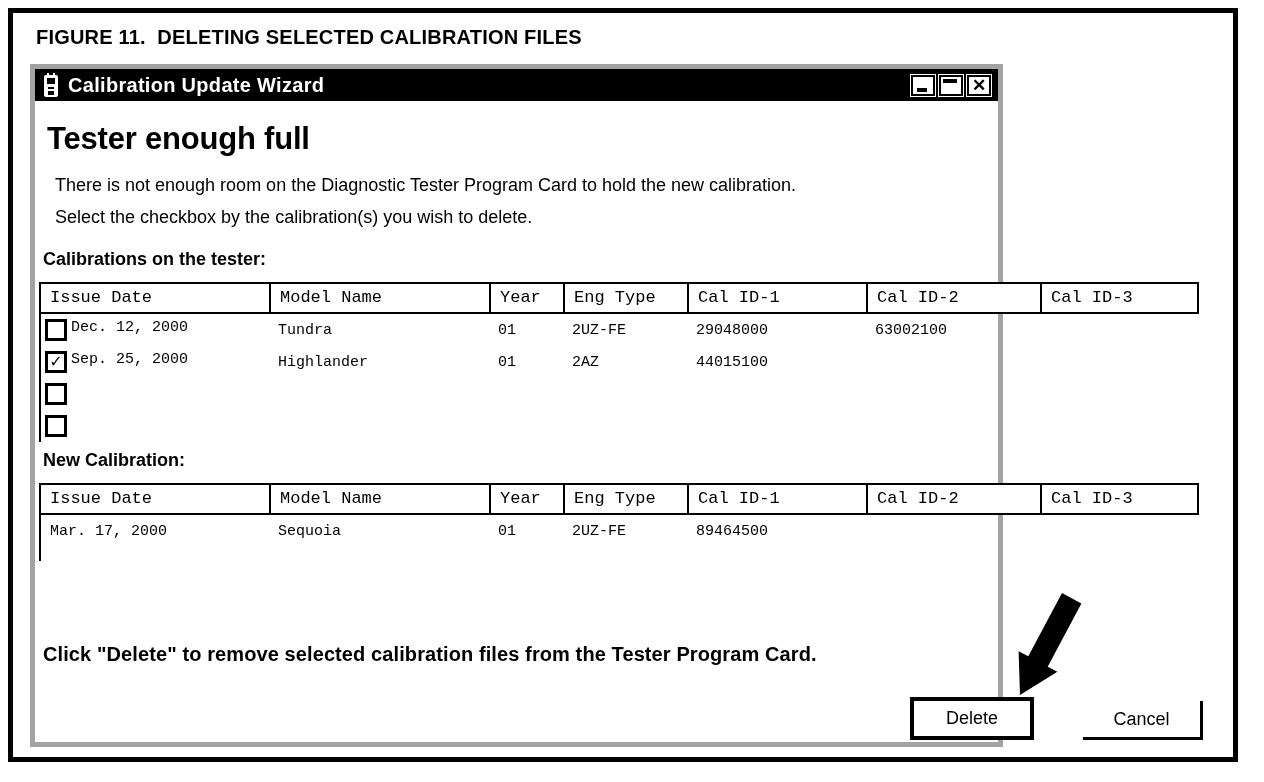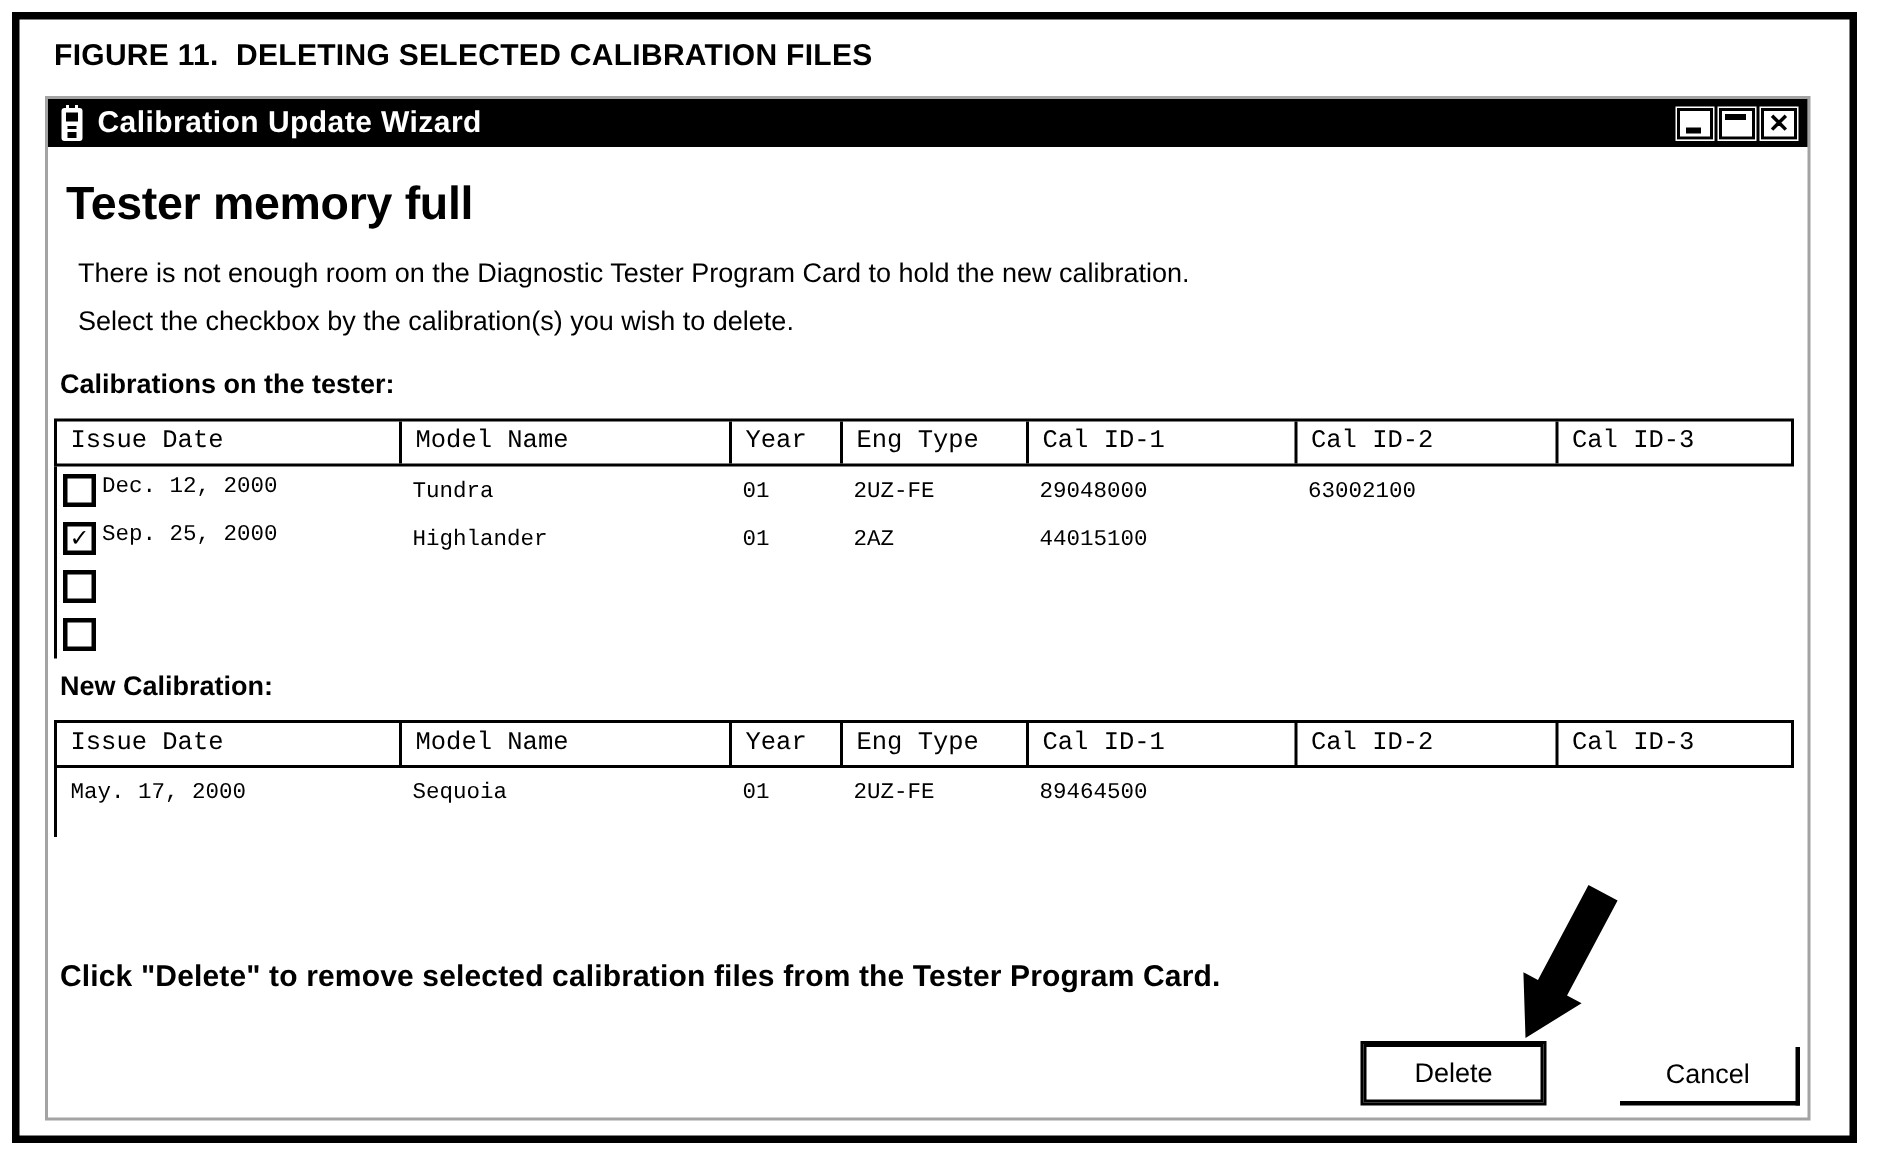--- a/index.html
+++ b/index.html
@@ -6,7 +6,7 @@
   body{width:1264px;height:782px;position:relative;font-family:"Liberation Sans",sans-serif;color:#000;}
   .figure-frame{position:absolute;left:8px;top:8px;width:1230px;height:754px;border:5px solid #000;box-sizing:border-box;background:#fff;}
   .figure-title{position:absolute;left:36px;top:26px;font-size:20px;font-weight:700;white-space:pre;letter-spacing:0.2px;}
-  .window{position:absolute;left:30px;top:64px;width:1177px;height:683px;border:2px solid #a3a3a3;box-sizing:border-box;background:#fff;}
+  .window{position:absolute;left:30px;top:64px;width:973px;height:683px;border:5px solid #a3a3a3;box-sizing:border-box;background:#fff;}
   .titlebar{position:absolute;left:0;top:0;width:100%;height:32px;background:#000;color:#fff;display:flex;align-items:center;box-sizing:border-box;padding:0 5px;}
   .app-icon{width:16px;height:25px;margin:0 9px 0 3px;flex:0 0 auto;}
   .titlebar-text{font-size:20px;font-weight:700;letter-spacing:0.3px;flex:1 1 auto;white-space:nowrap;}

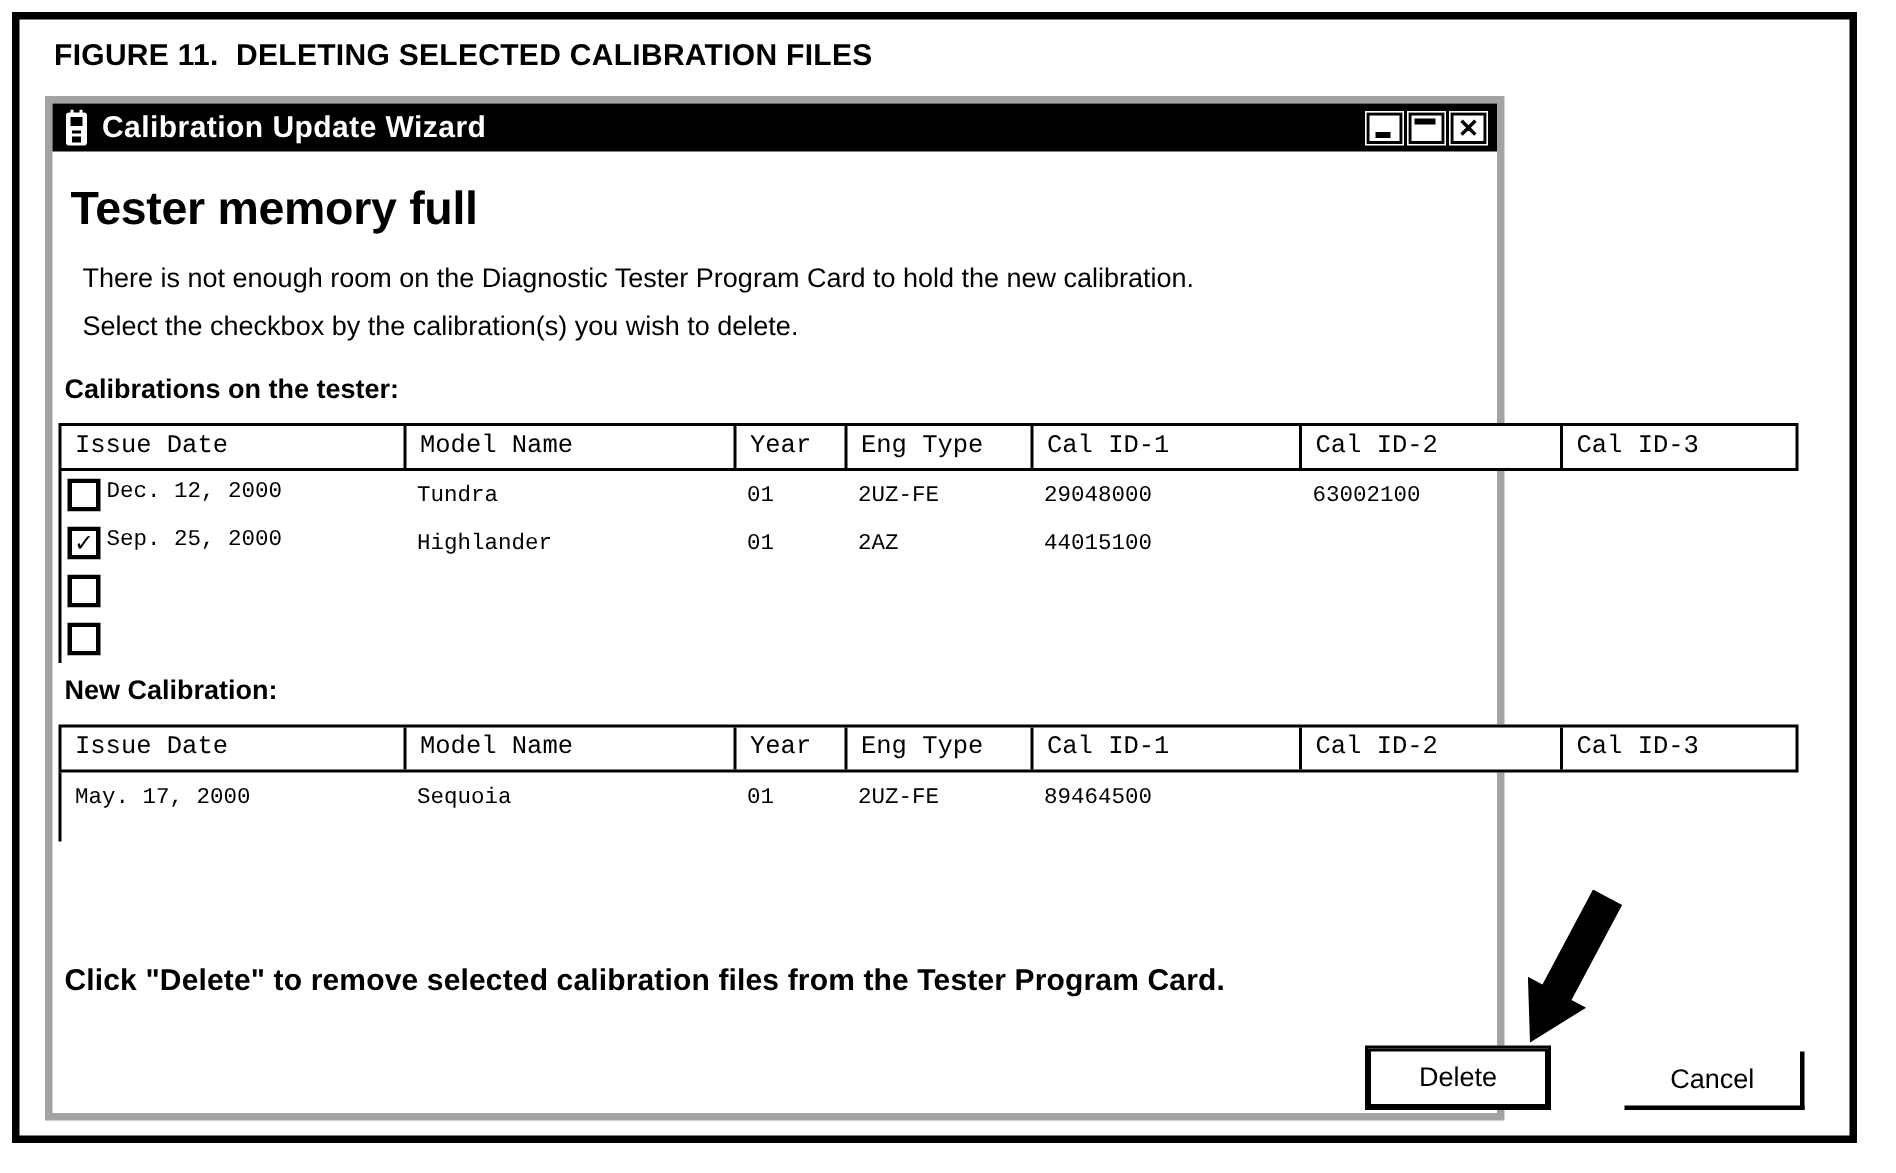--- a/index.html
+++ b/index.html
@@ -73,7 +73,7 @@
     </span>
   </div>
 
-  <div class="heading">Tester memory full</div>
+  <div class="heading">Tester enough full</div>
   <div class="para p2">Select the checkbox by the calibration(s) you wish to delete.</div>
   <div class="para p1">There is not enough room on the Diagnostic Tester Program Card to hold the new calibration.</div>
 

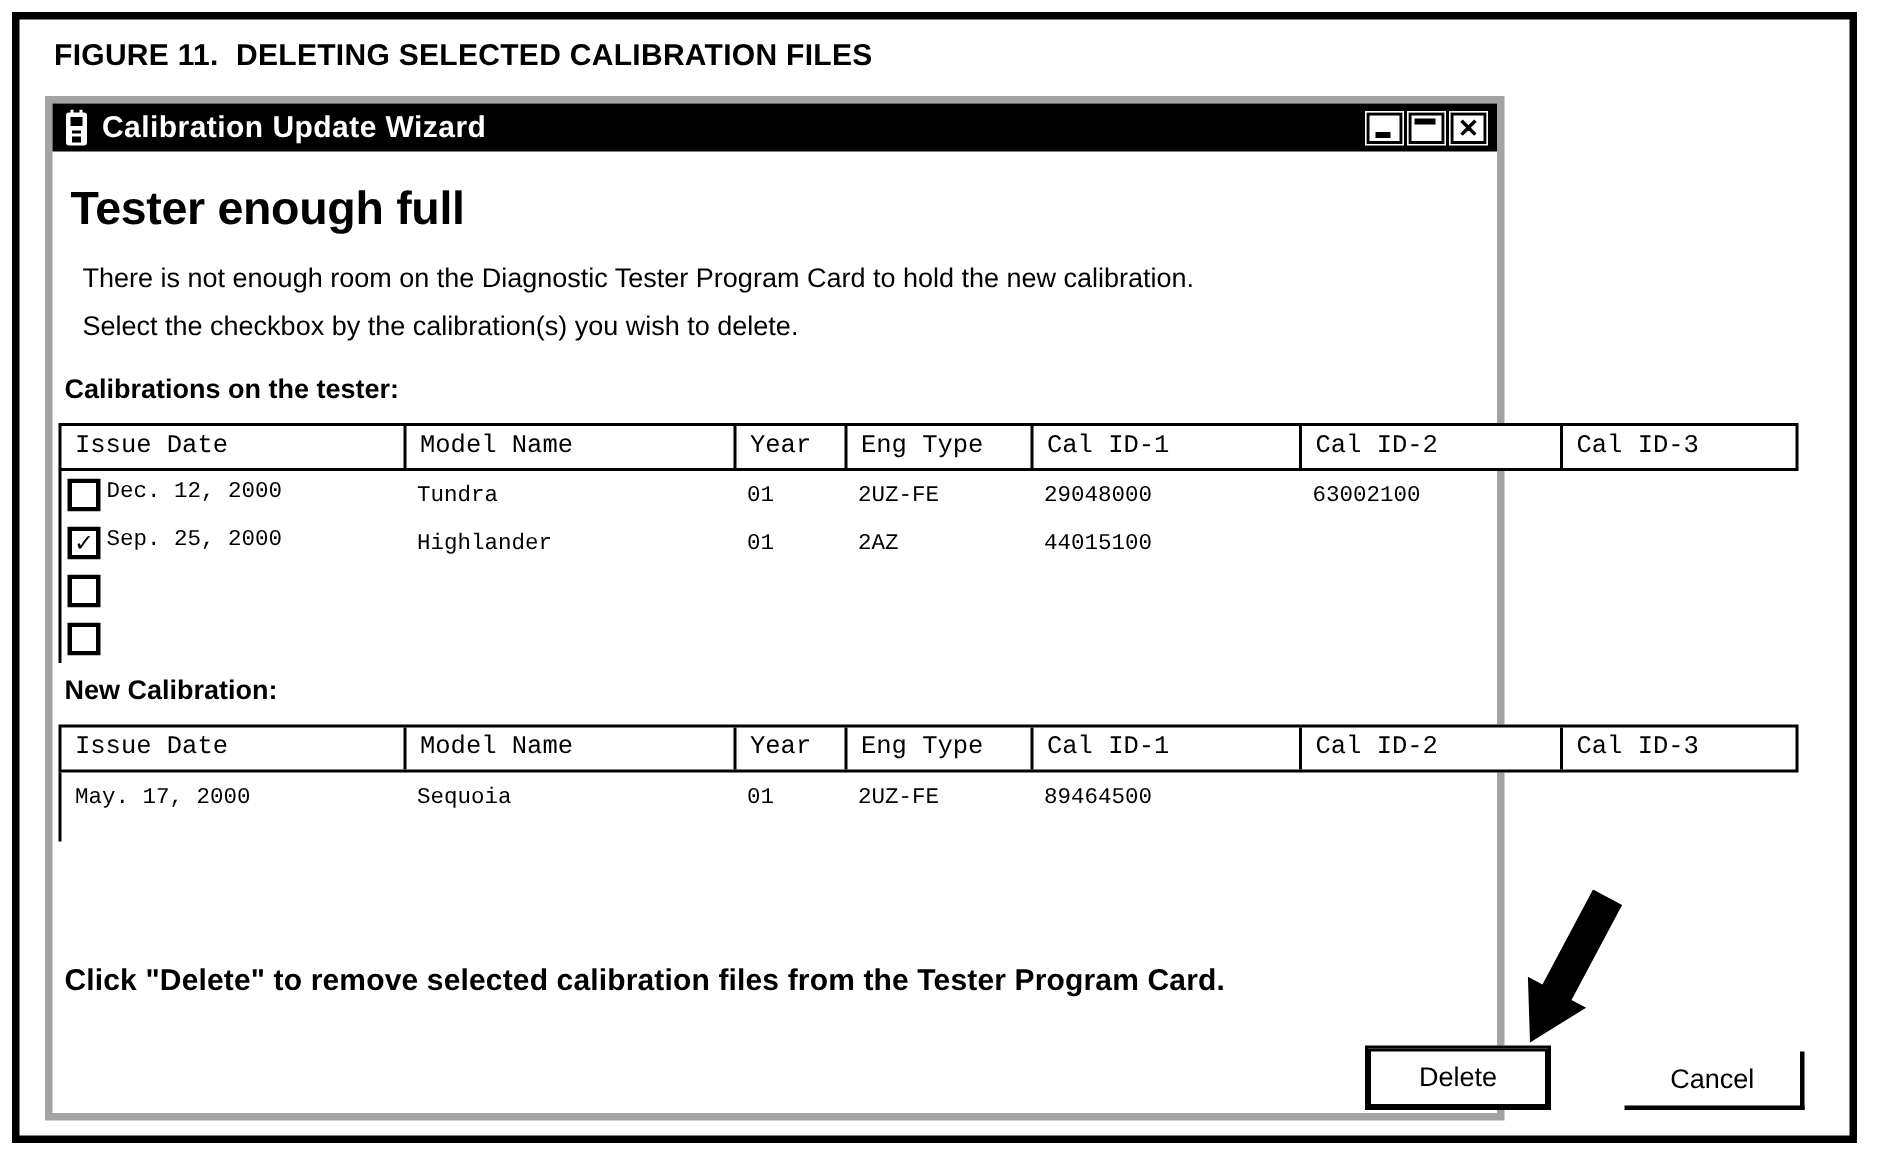--- a/index.html
+++ b/index.html
@@ -161,7 +161,7 @@
     </div>
     <div class="cal-body body2">
       <div class="cal-row">
-        <div class="cell">May. 17, 2000</div>
+        <div class="cell">Mar. 17, 2000</div>
         <div class="cell">Sequoia</div>
         <div class="cell">01</div>
         <div class="cell">2UZ-FE</div>

